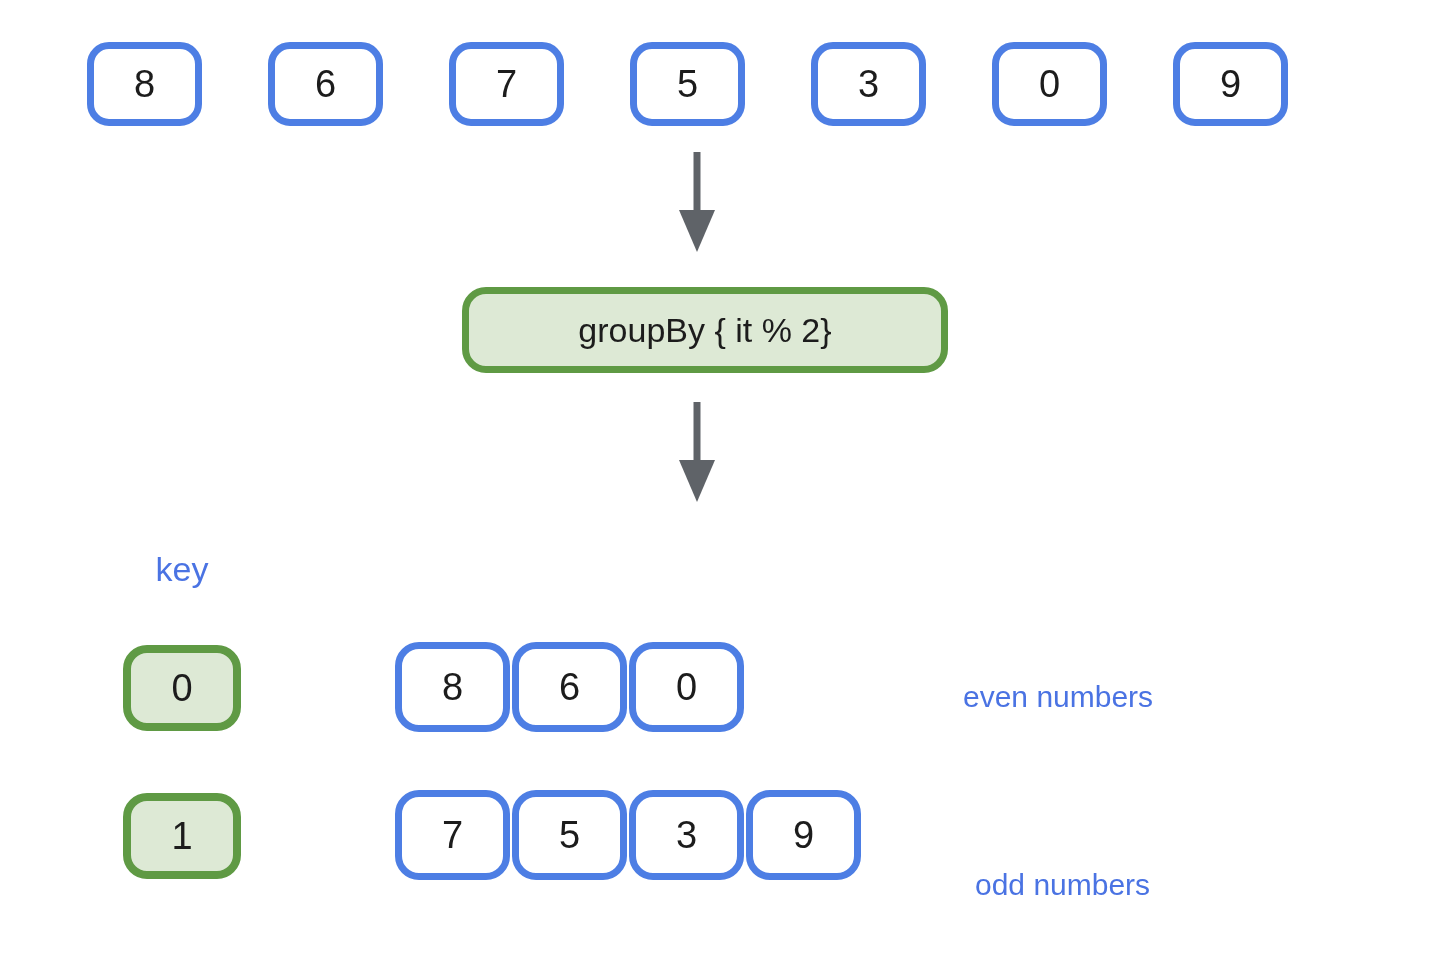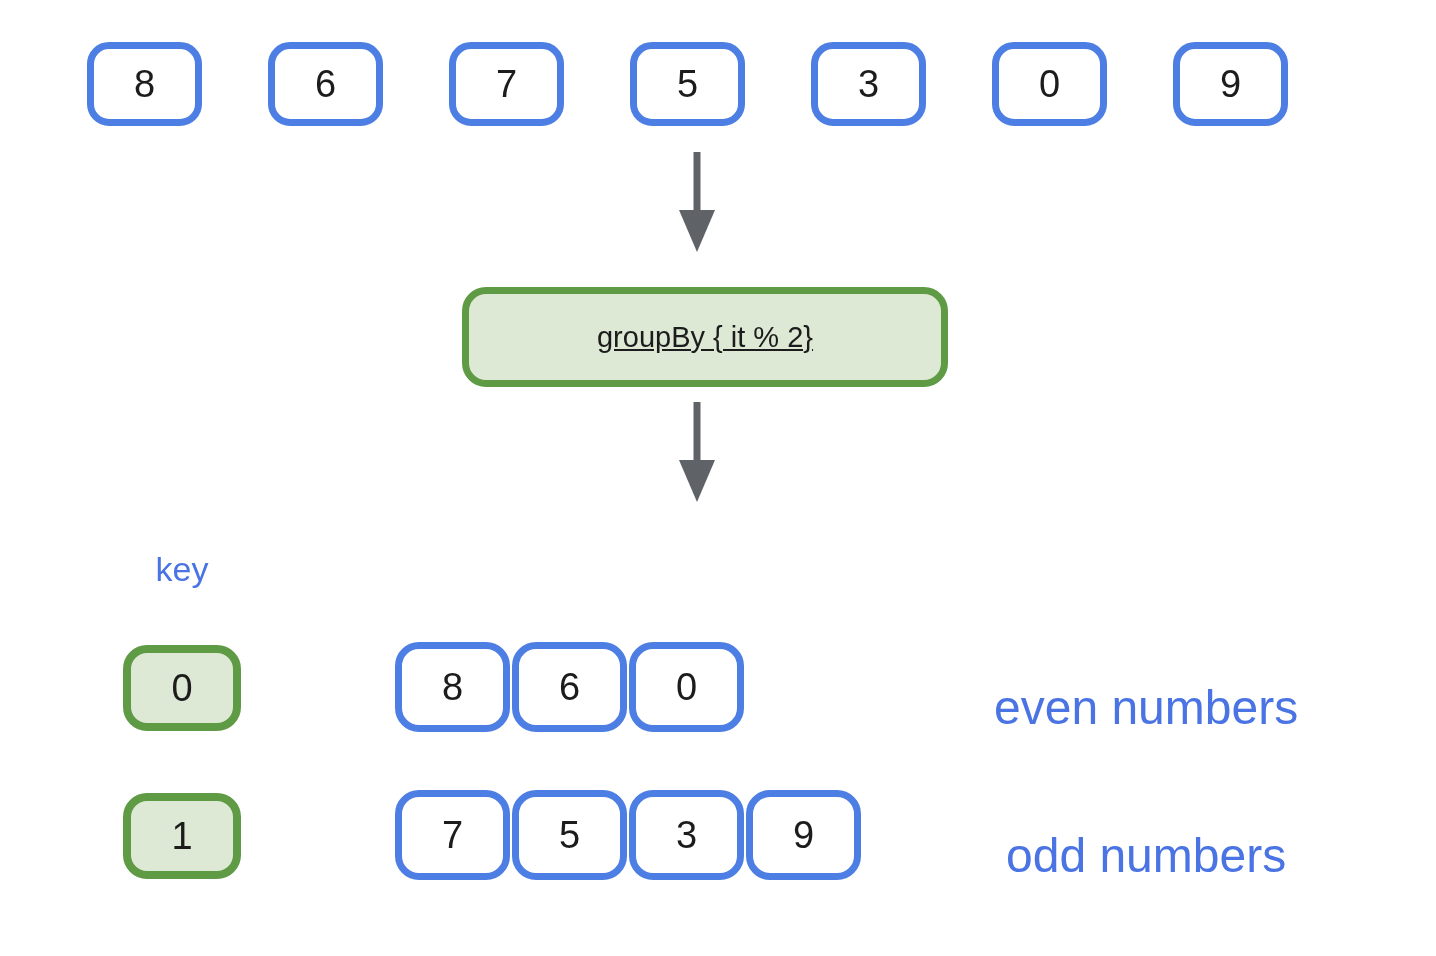--- a/index.html
+++ b/index.html
@@ -64,17 +64,16 @@
     left: 462px;
     top: 287px;
     width: 486px;
-    height: 100px;
+    height: 86px;
     border: 7px solid var(--green);
     background: var(--green_fill);
     border-radius: 24px;
     display: flex;
     align-items: center;
     justify-content: center;
-    font-size: 29px;
+    font-size: 34px;
     font-weight: 500;
     color: var(--ink);
-    text-decoration: underline;
   }
 
   .col-label {

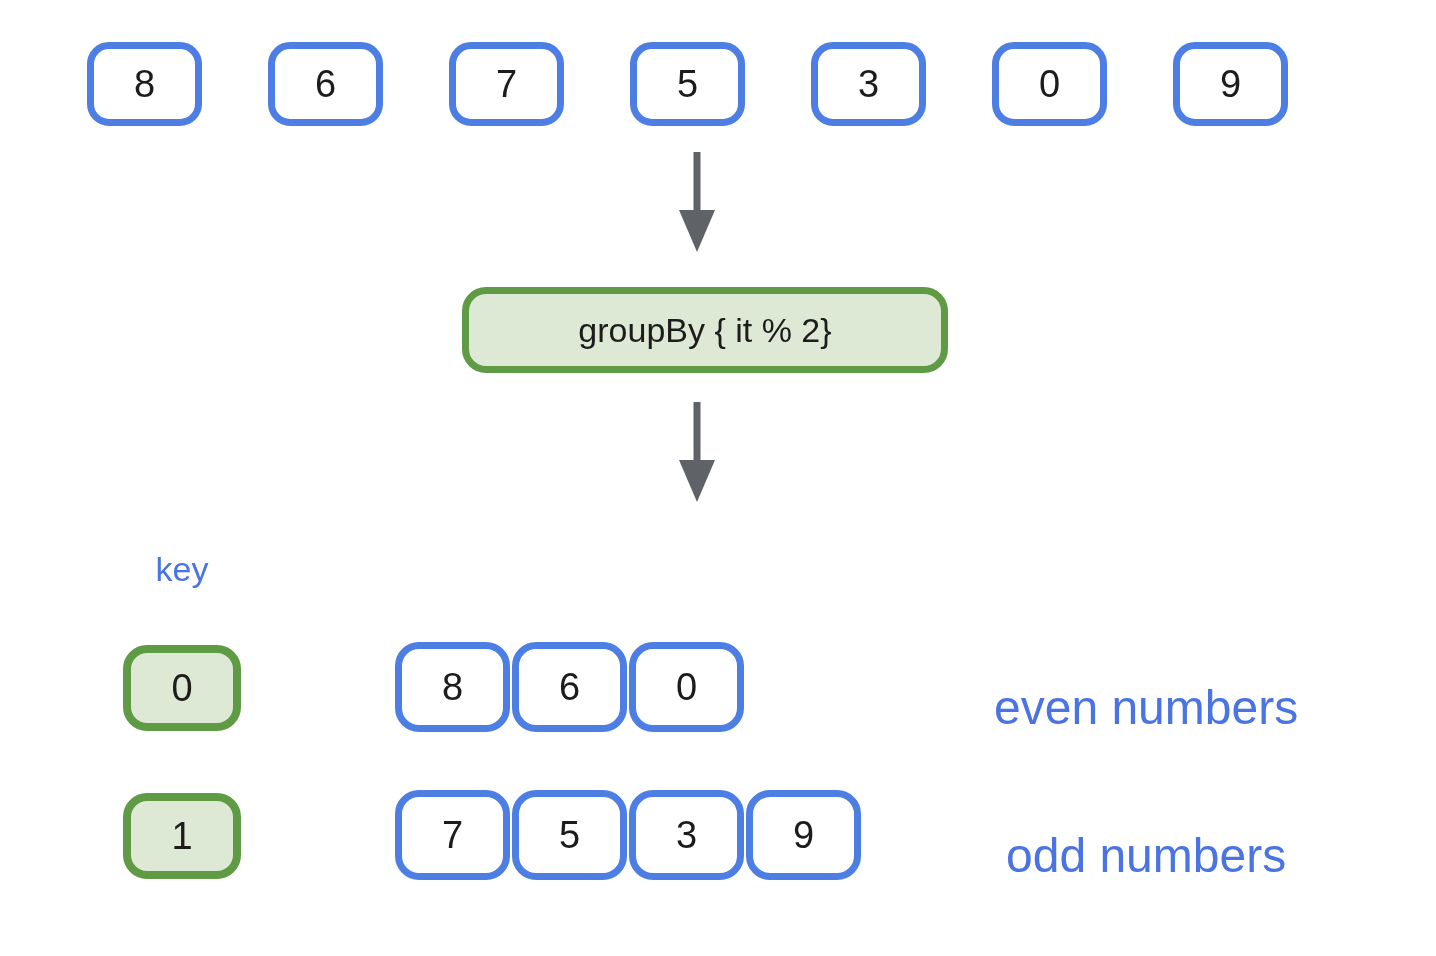--- a/index.html
+++ b/index.html
@@ -102,10 +102,9 @@
 
   .group-label {
     position: absolute;
-    font-size: 48px;
+    font-size: 30px;
     color: var(--blue_text);
     white-space: nowrap;
-    margin-left: 31px;
   }
   .group-label.even { left: 963px; top: 680px; }
   .group-label.odd  { left: 975px; top: 828px; }

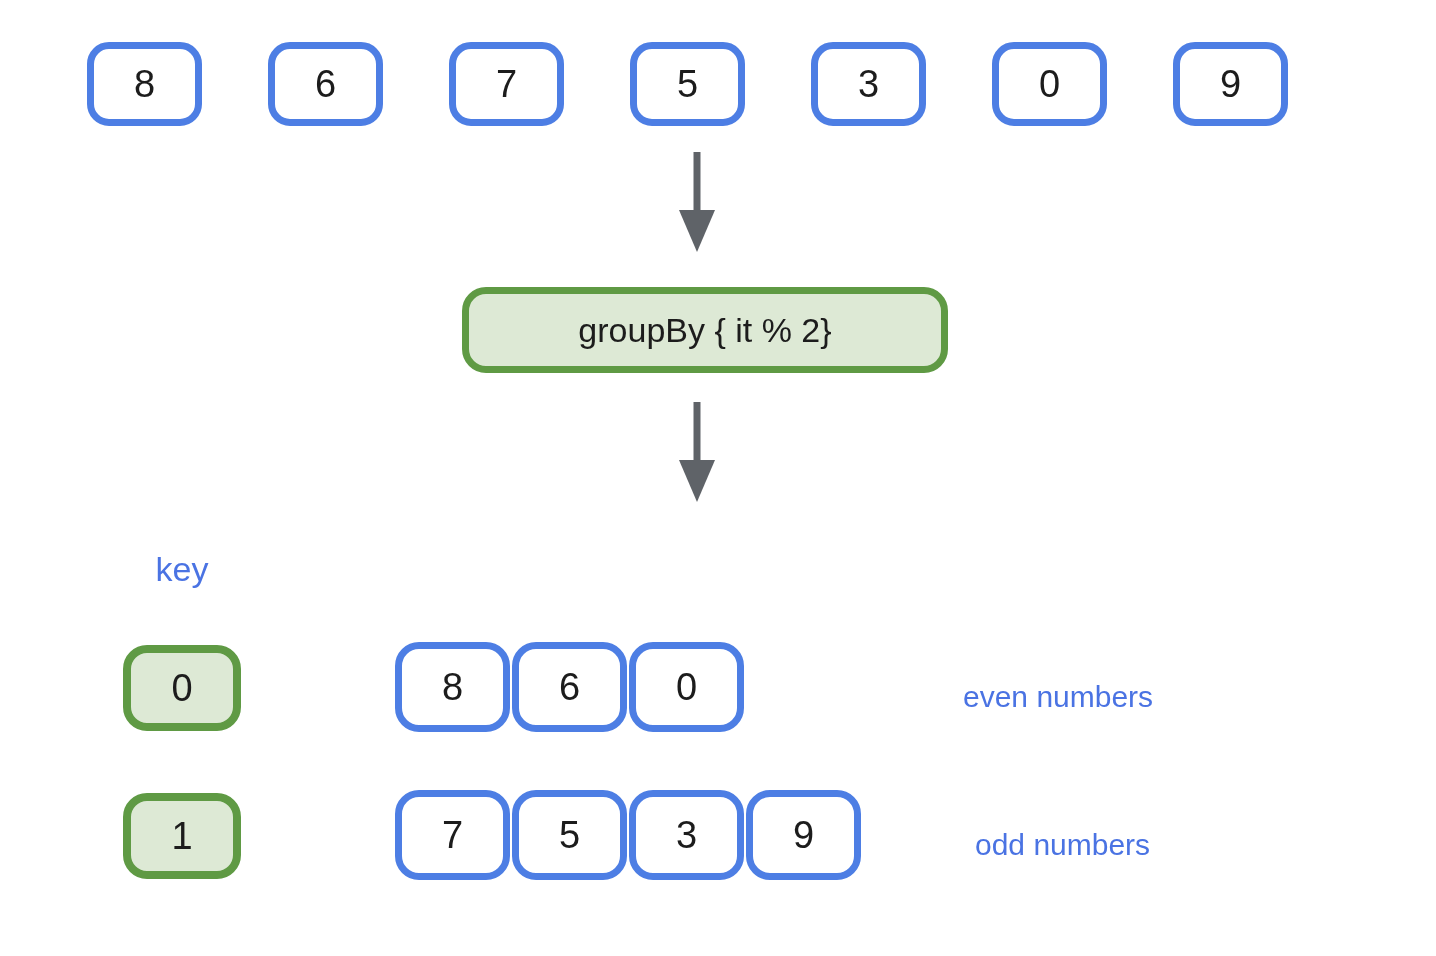--- a/index.html
+++ b/index.html
@@ -107,7 +107,7 @@
     white-space: nowrap;
   }
   .group-label.even { left: 963px; top: 680px; }
-  .group-label.odd  { left: 975px; top: 828px; }
+  .group-label.odd  { left: 975px; top: 868px; }
 </style>
 </head>
 <body>

